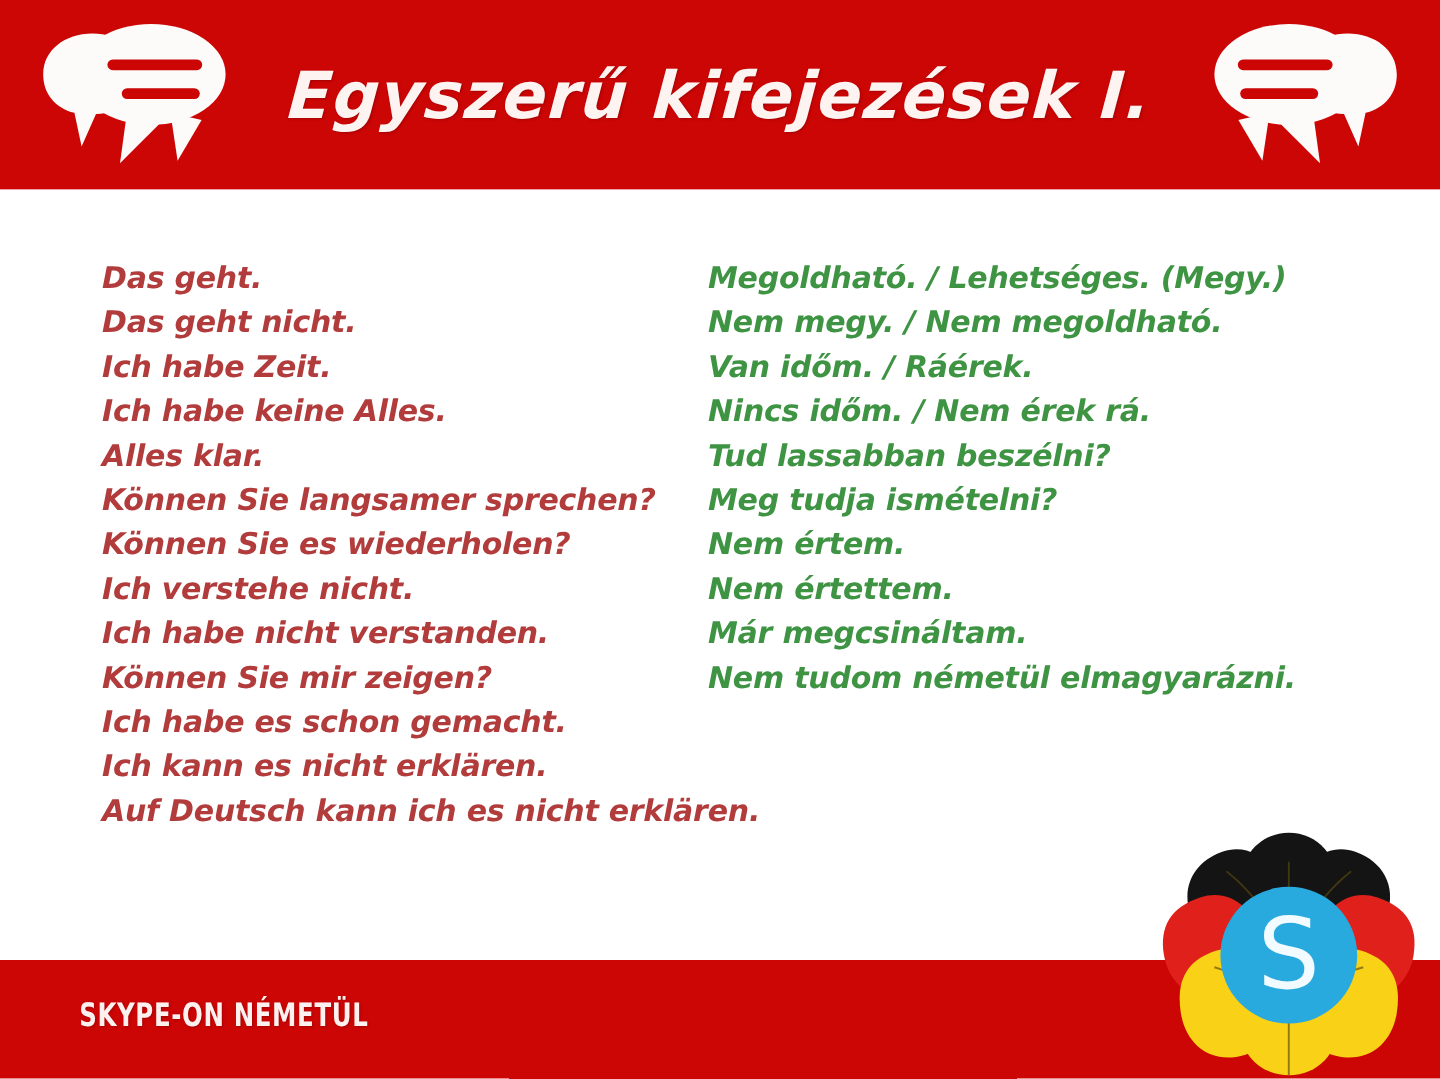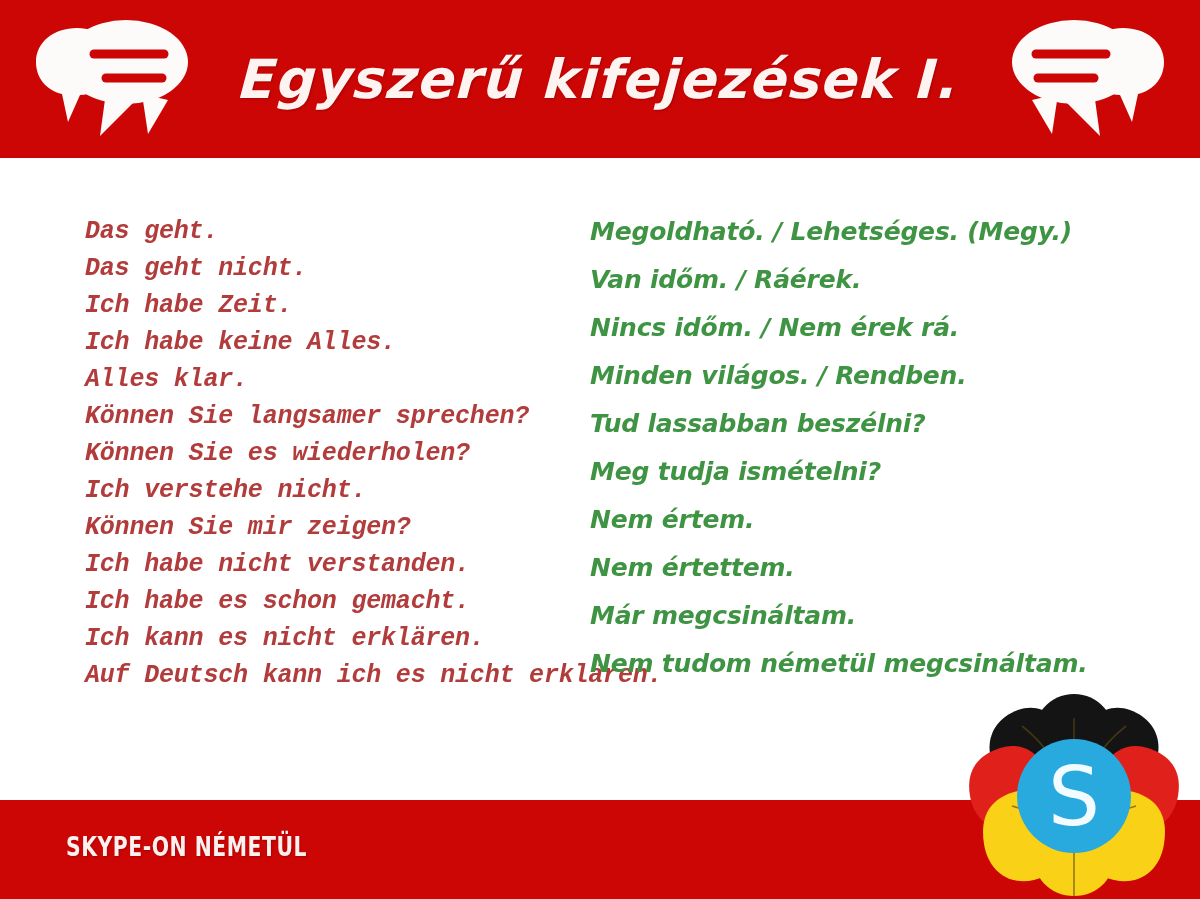--- a/index.html
+++ b/index.html
@@ -93,7 +93,7 @@
     white-space: nowrap;
     letter-spacing: -0.2px;
   }
-  .phrase.de { color: #b23b3b; font-family: Liberation Mono, monospace; }
+  .phrase.de { color: #b23b3b; }
   .phrase.hu { color: #3f9444; }
 
   

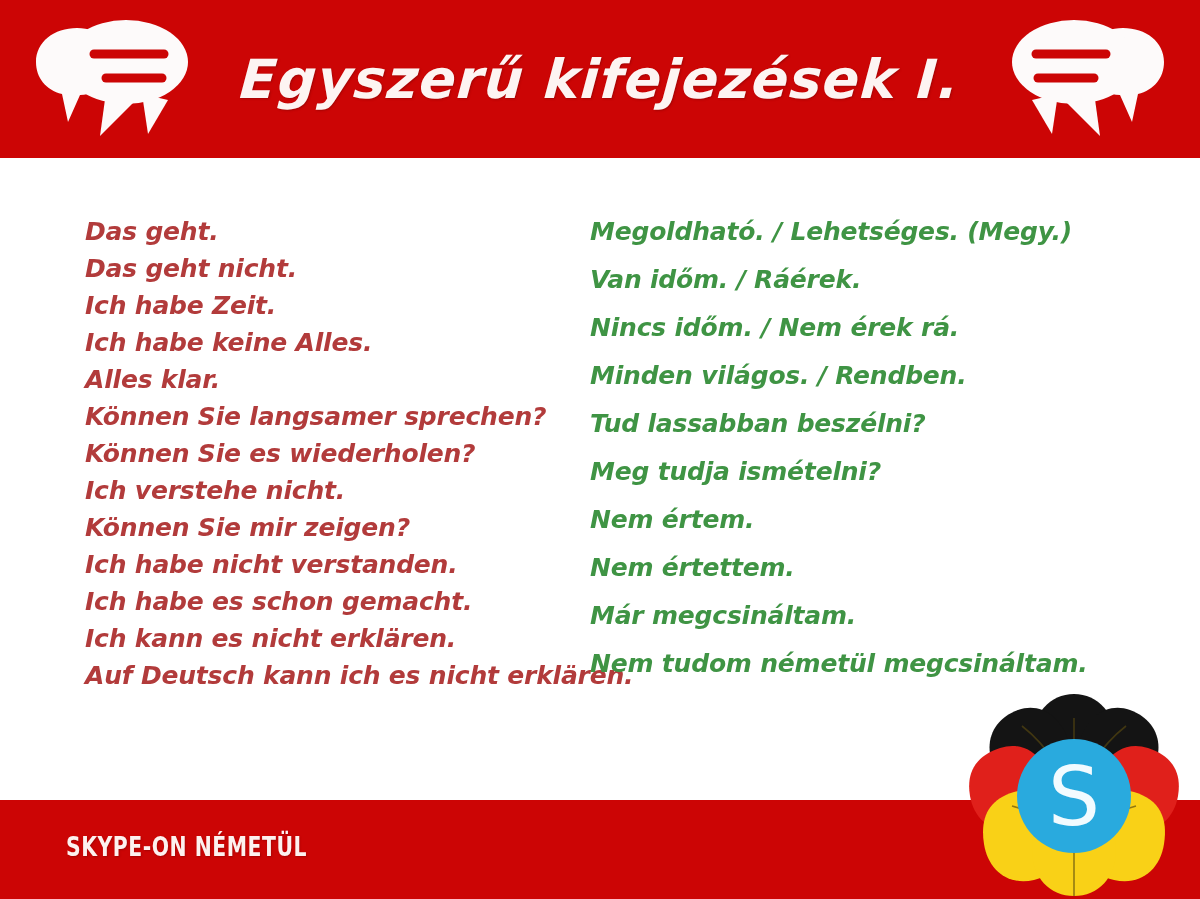--- a/index.html
+++ b/index.html
@@ -81,7 +81,7 @@
     flex-direction: column;
   }
   .col-de { width: 590px; padding-left: 85px; box-sizing: border-box; }
-  .col-hu { width: 610px; padding-left: 0px; box-sizing: border-box; gap: 11px; }
+  .col-hu { width: 610px; padding-left: 0px; box-sizing: border-box; }
 
   .phrase {
     font-family: "DejaVu Sans", sans-serif;

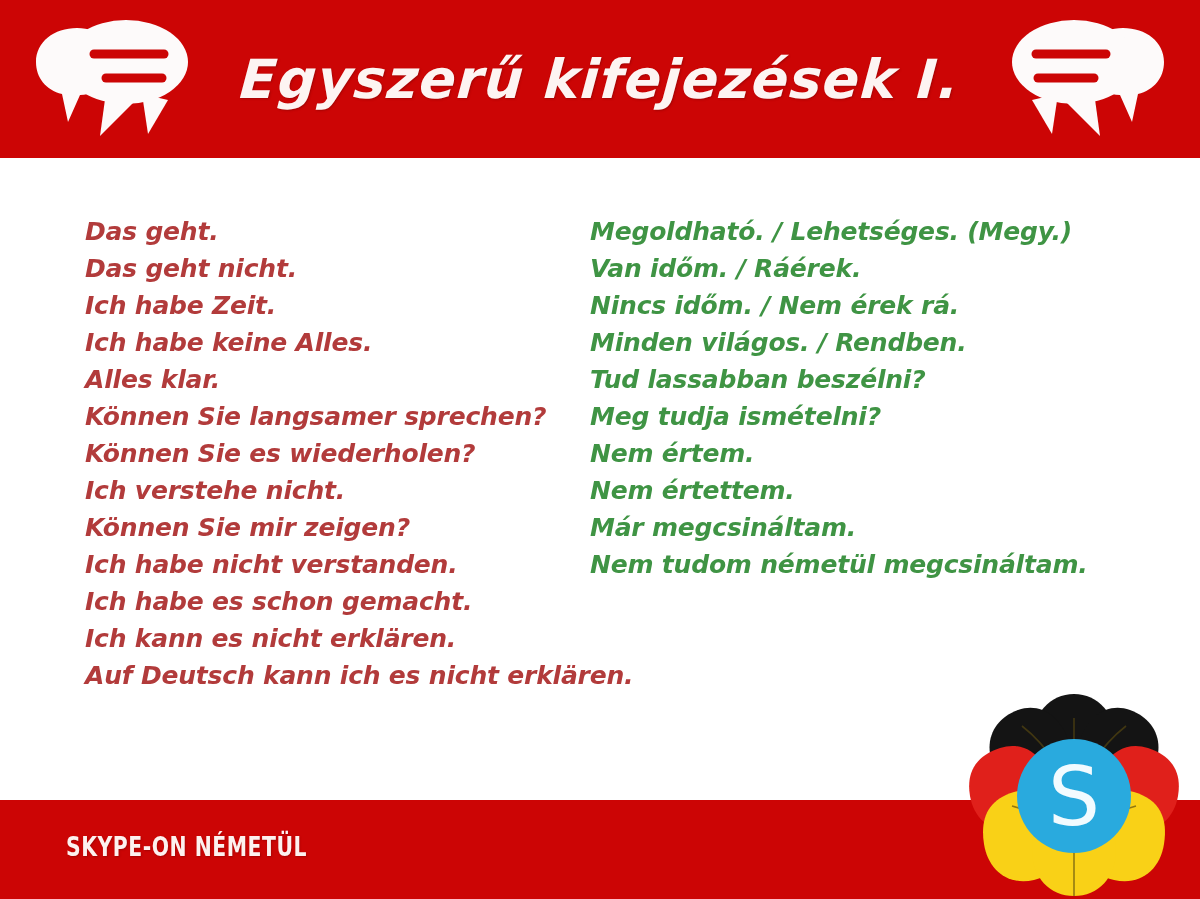--- a/index.html
+++ b/index.html
@@ -189,6 +189,7 @@
 
       <div class="col col-hu">
         <div class="phrase hu">Megoldható. / Lehetséges. (Megy.)</div>
+        <div class="phrase hu">Nem megy. / Nem megoldható.</div>
         <div class="phrase hu">Van időm. / Ráérek.</div>
         <div class="phrase hu">Nincs időm. / Nem érek rá.</div>
         <div class="phrase hu">Minden világos. / Rendben.</div>

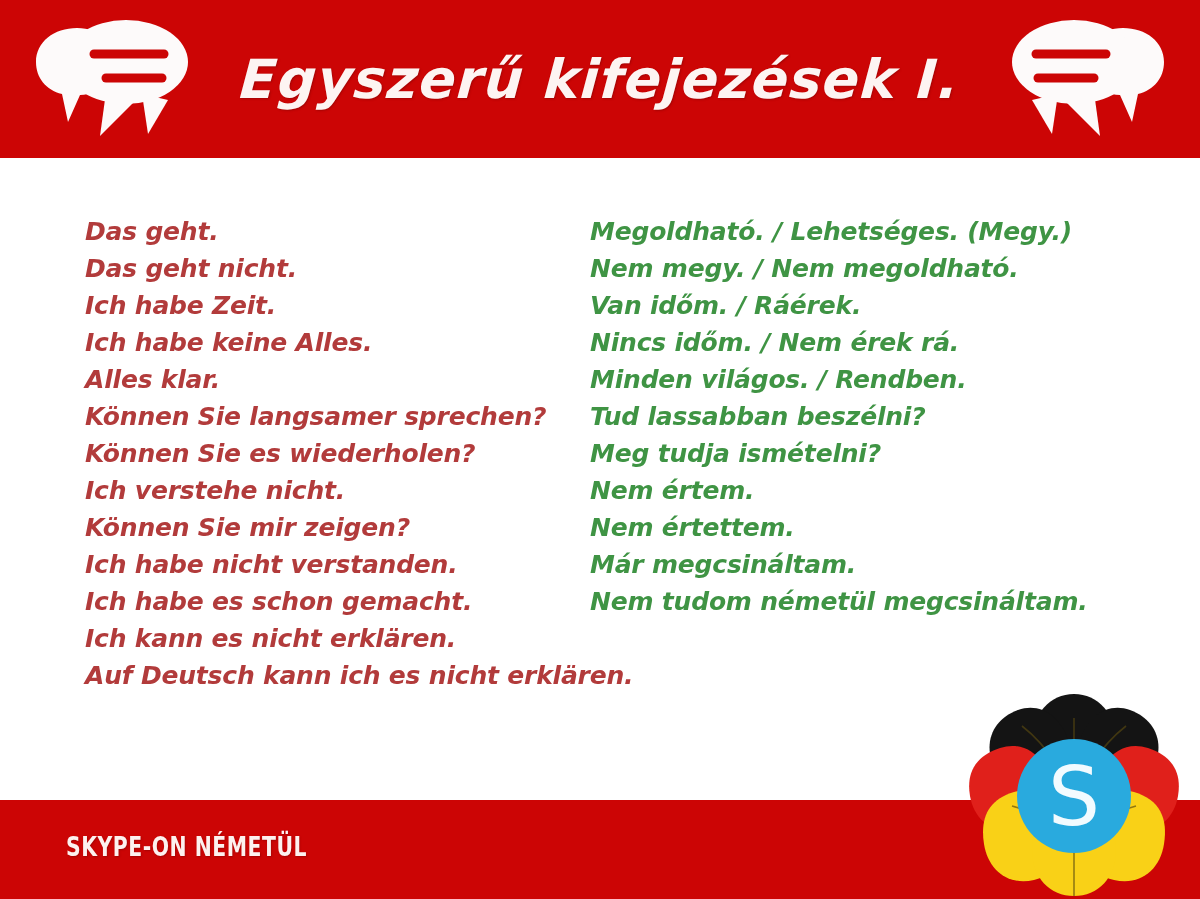--- a/index.html
+++ b/index.html
@@ -192,7 +192,6 @@
         <div class="phrase hu">Nem megy. / Nem megoldható.</div>
         <div class="phrase hu">Van időm. / Ráérek.</div>
         <div class="phrase hu">Nincs időm. / Nem érek rá.</div>
-        <div class="phrase hu">Minden világos. / Rendben.</div>
         <div class="phrase hu">Tud lassabban beszélni?</div>
         <div class="phrase hu">Meg tudja ismételni?</div>
         <div class="phrase hu">Nem értem.</div>

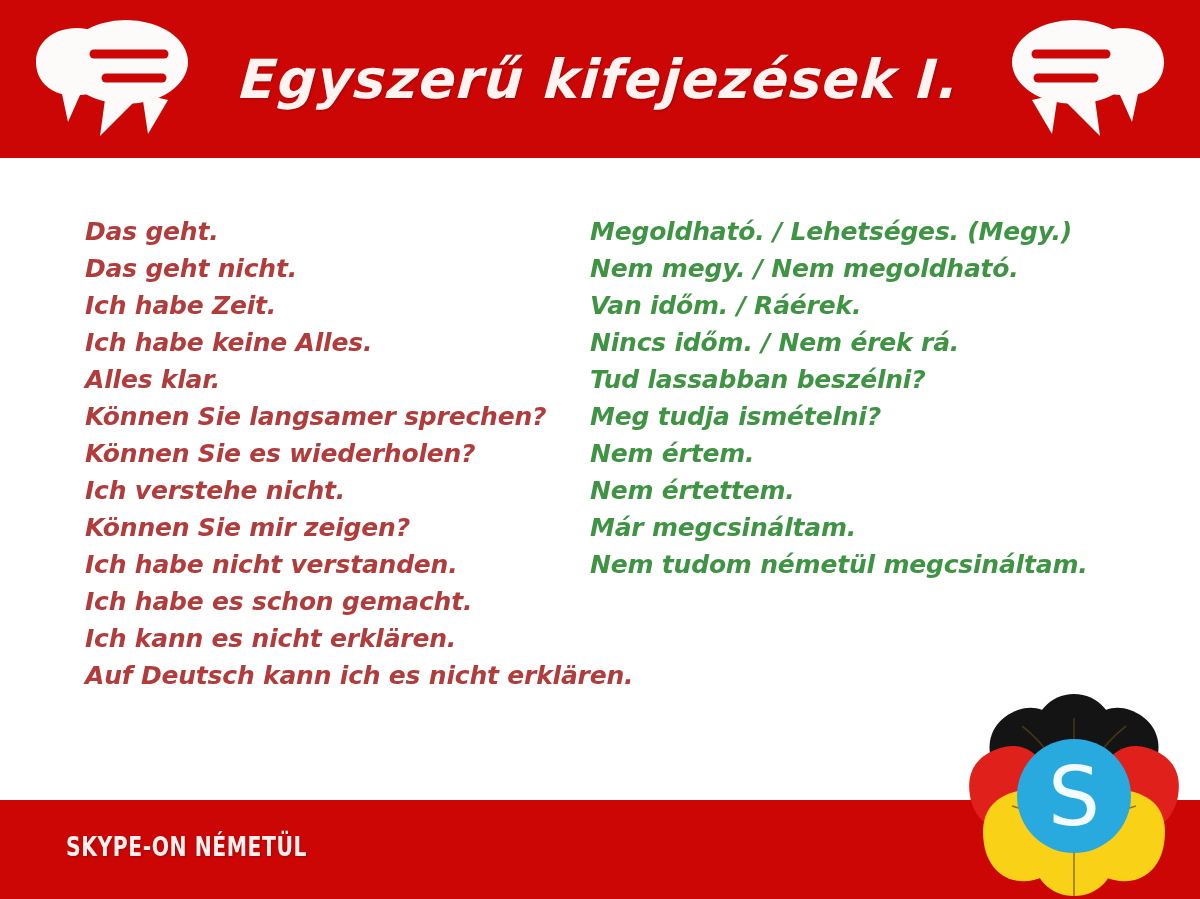--- a/index.html
+++ b/index.html
@@ -180,8 +180,8 @@
         <div class="phrase de">Können Sie langsamer sprechen?</div>
         <div class="phrase de">Können Sie es wiederholen?</div>
         <div class="phrase de">Ich verstehe nicht.</div>
+        <div class="phrase de">Ich habe nicht verstanden.</div>
         <div class="phrase de">Können Sie mir zeigen?</div>
-        <div class="phrase de">Ich habe nicht verstanden.</div>
         <div class="phrase de">Ich habe es schon gemacht.</div>
         <div class="phrase de">Ich kann es nicht erklären.</div>
         <div class="phrase de">Auf Deutsch kann ich es nicht erklären.</div>

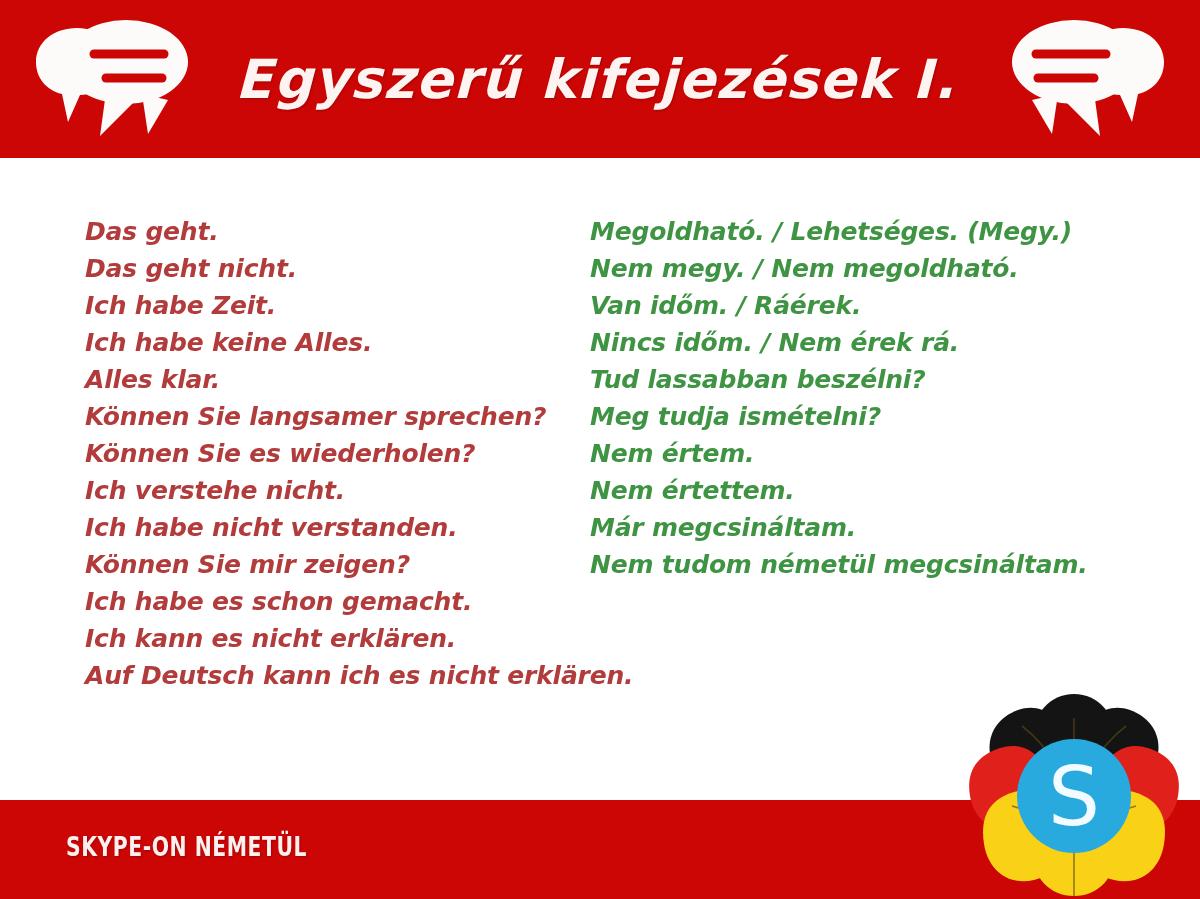--- a/index.html
+++ b/index.html
@@ -197,7 +197,7 @@
         <div class="phrase hu">Nem értem.</div>
         <div class="phrase hu">Nem értettem.</div>
         <div class="phrase hu">Már megcsináltam.</div>
-        <div class="phrase hu">Nem tudom németül megcsináltam.</div>
+        <div class="phrase hu">Nem tudom németül elmagyarázni.</div>
       </div>
 
     </div>

